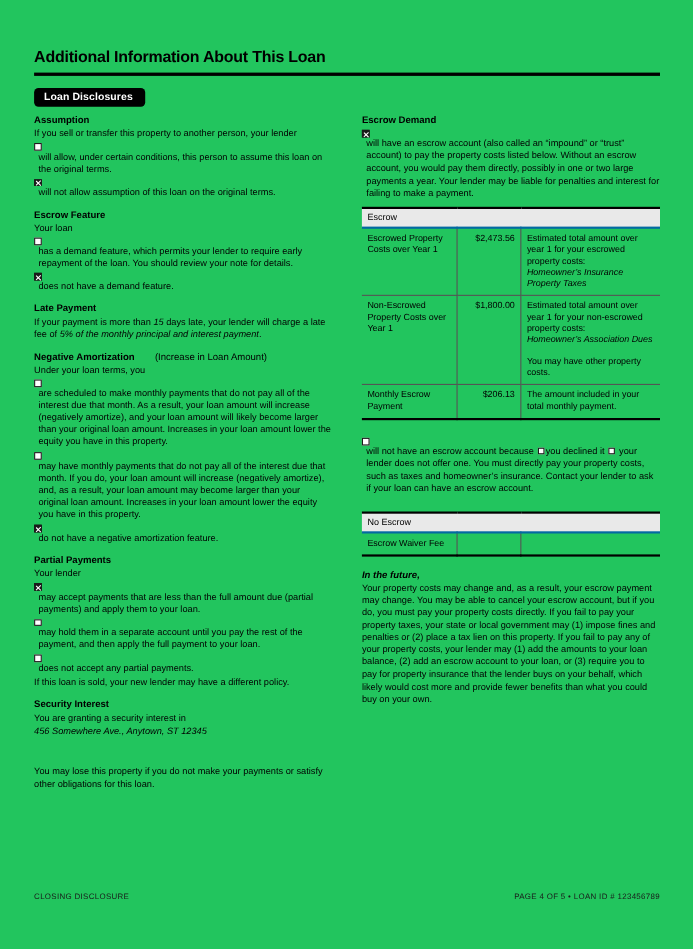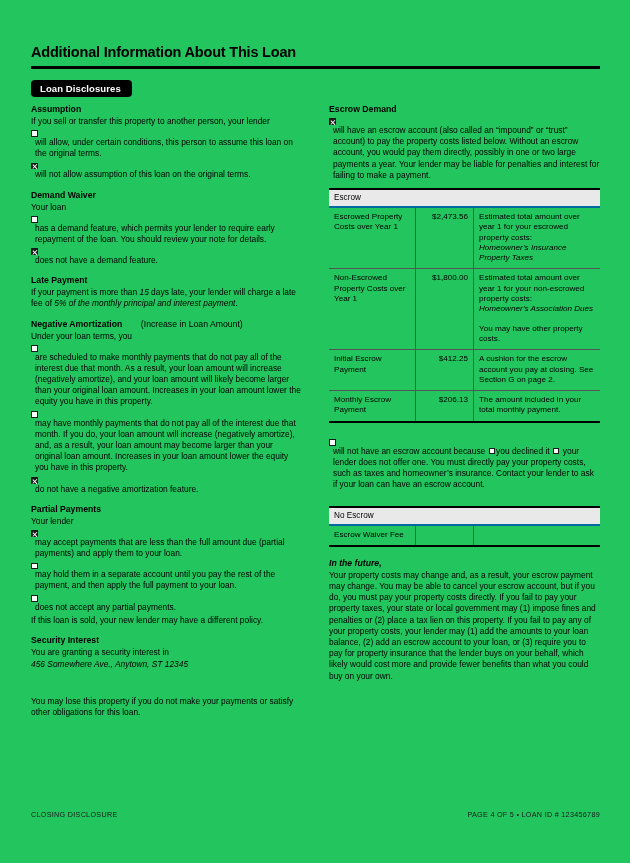--- a/index.html
+++ b/index.html
@@ -245,7 +245,7 @@
         <div class="blockgap"></div>
 
         <div>
-          <h3 class="block-head">Demand Waiver</h3>
+          <h3 class="block-head">Escrow Feature</h3>
           <p class="lead">Your loan</p>
           <div class="cb-item">
             <span class="cbox"></span>

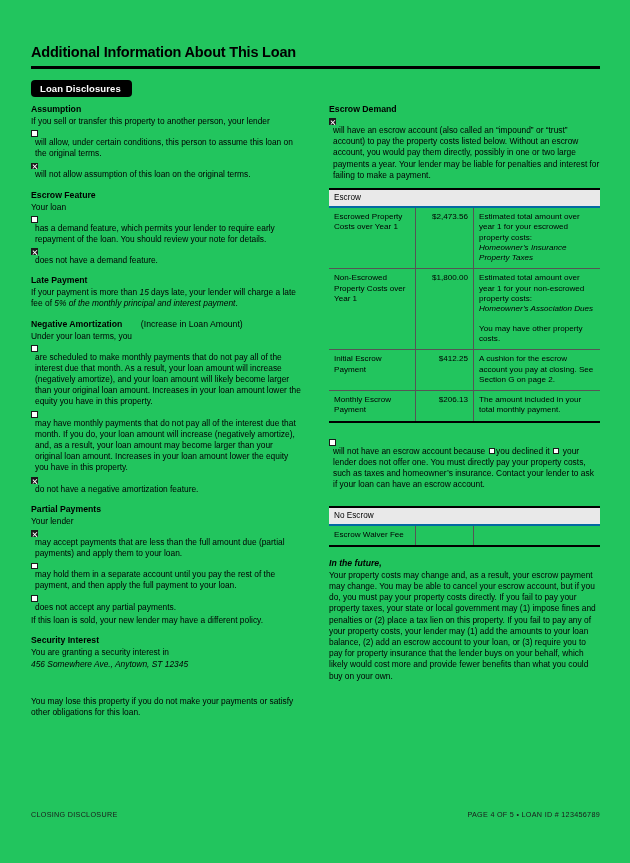--- a/index.html
+++ b/index.html
@@ -352,11 +352,6 @@
               </td>
             </tr>
             <tr>
-              <td class="c1">Initial Escrow Payment</td>
-              <td class="c2">$412.25</td>
-              <td class="c3">A cushion for the escrow account you pay at closing. See Section G on page 2.</td>
-            </tr>
-            <tr>
               <td class="c1">Monthly Escrow Payment</td>
               <td class="c2">$206.13</td>
               <td class="c3">The amount included in your total monthly payment.</td>

